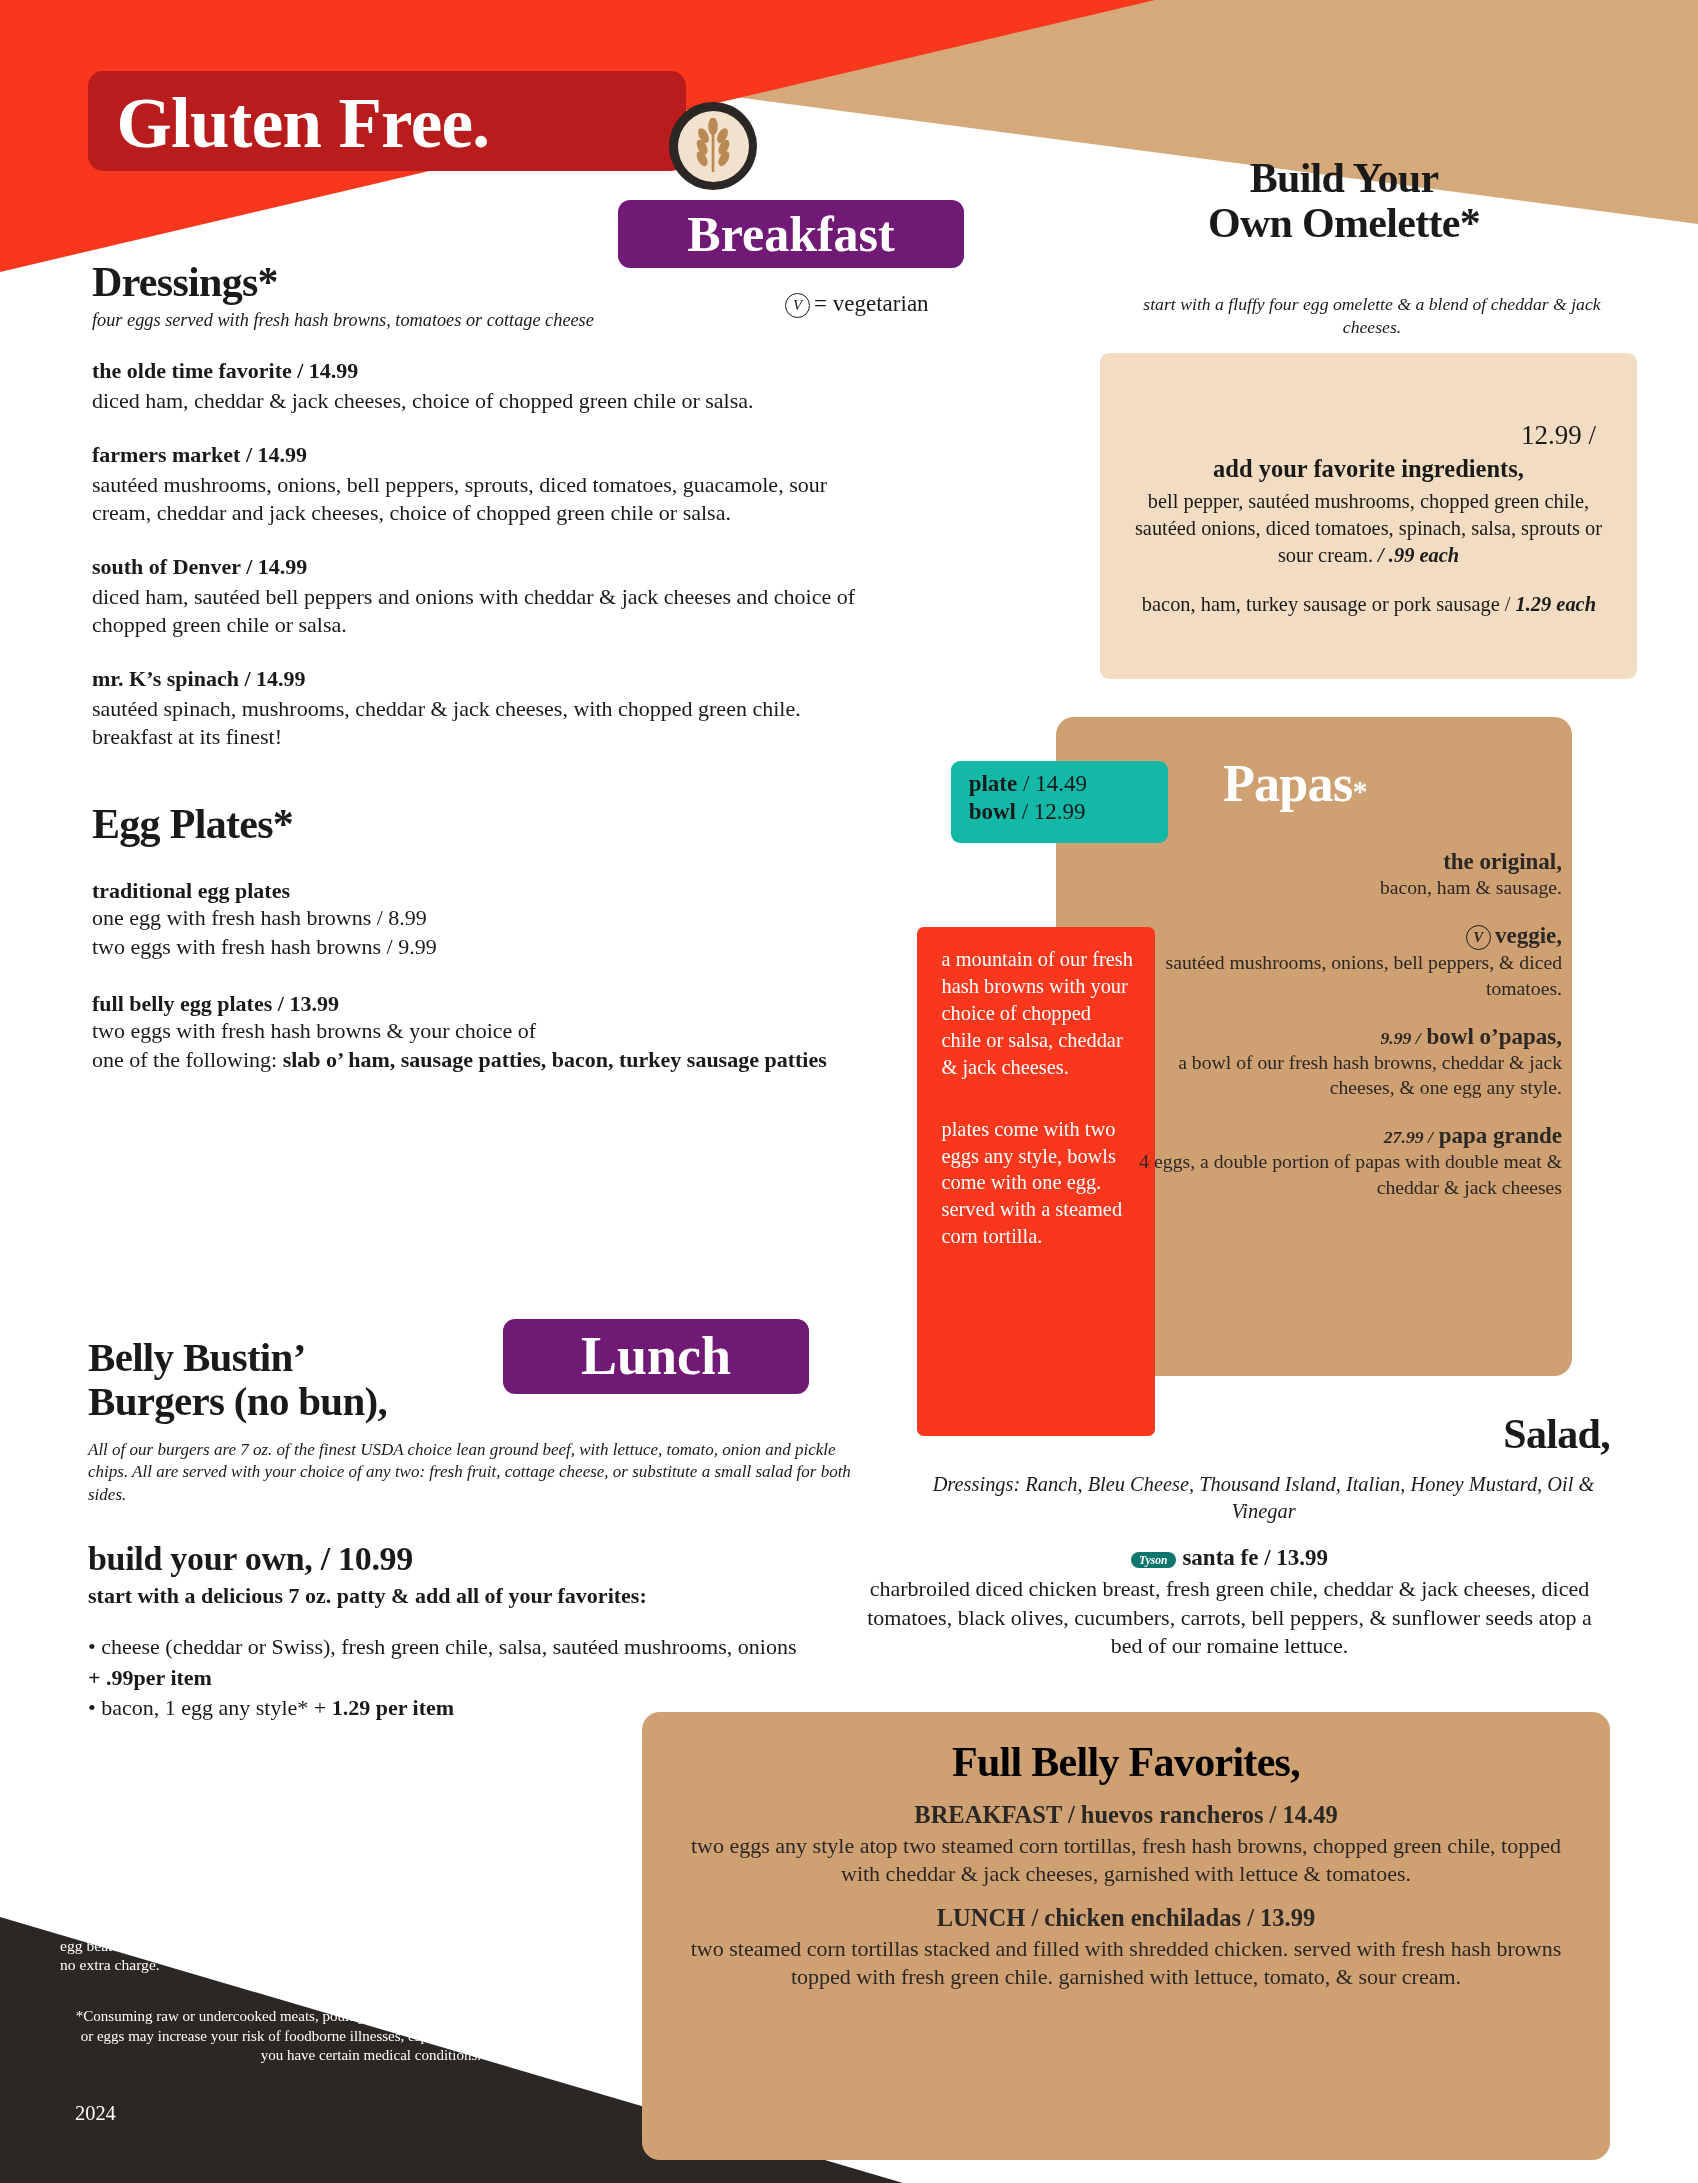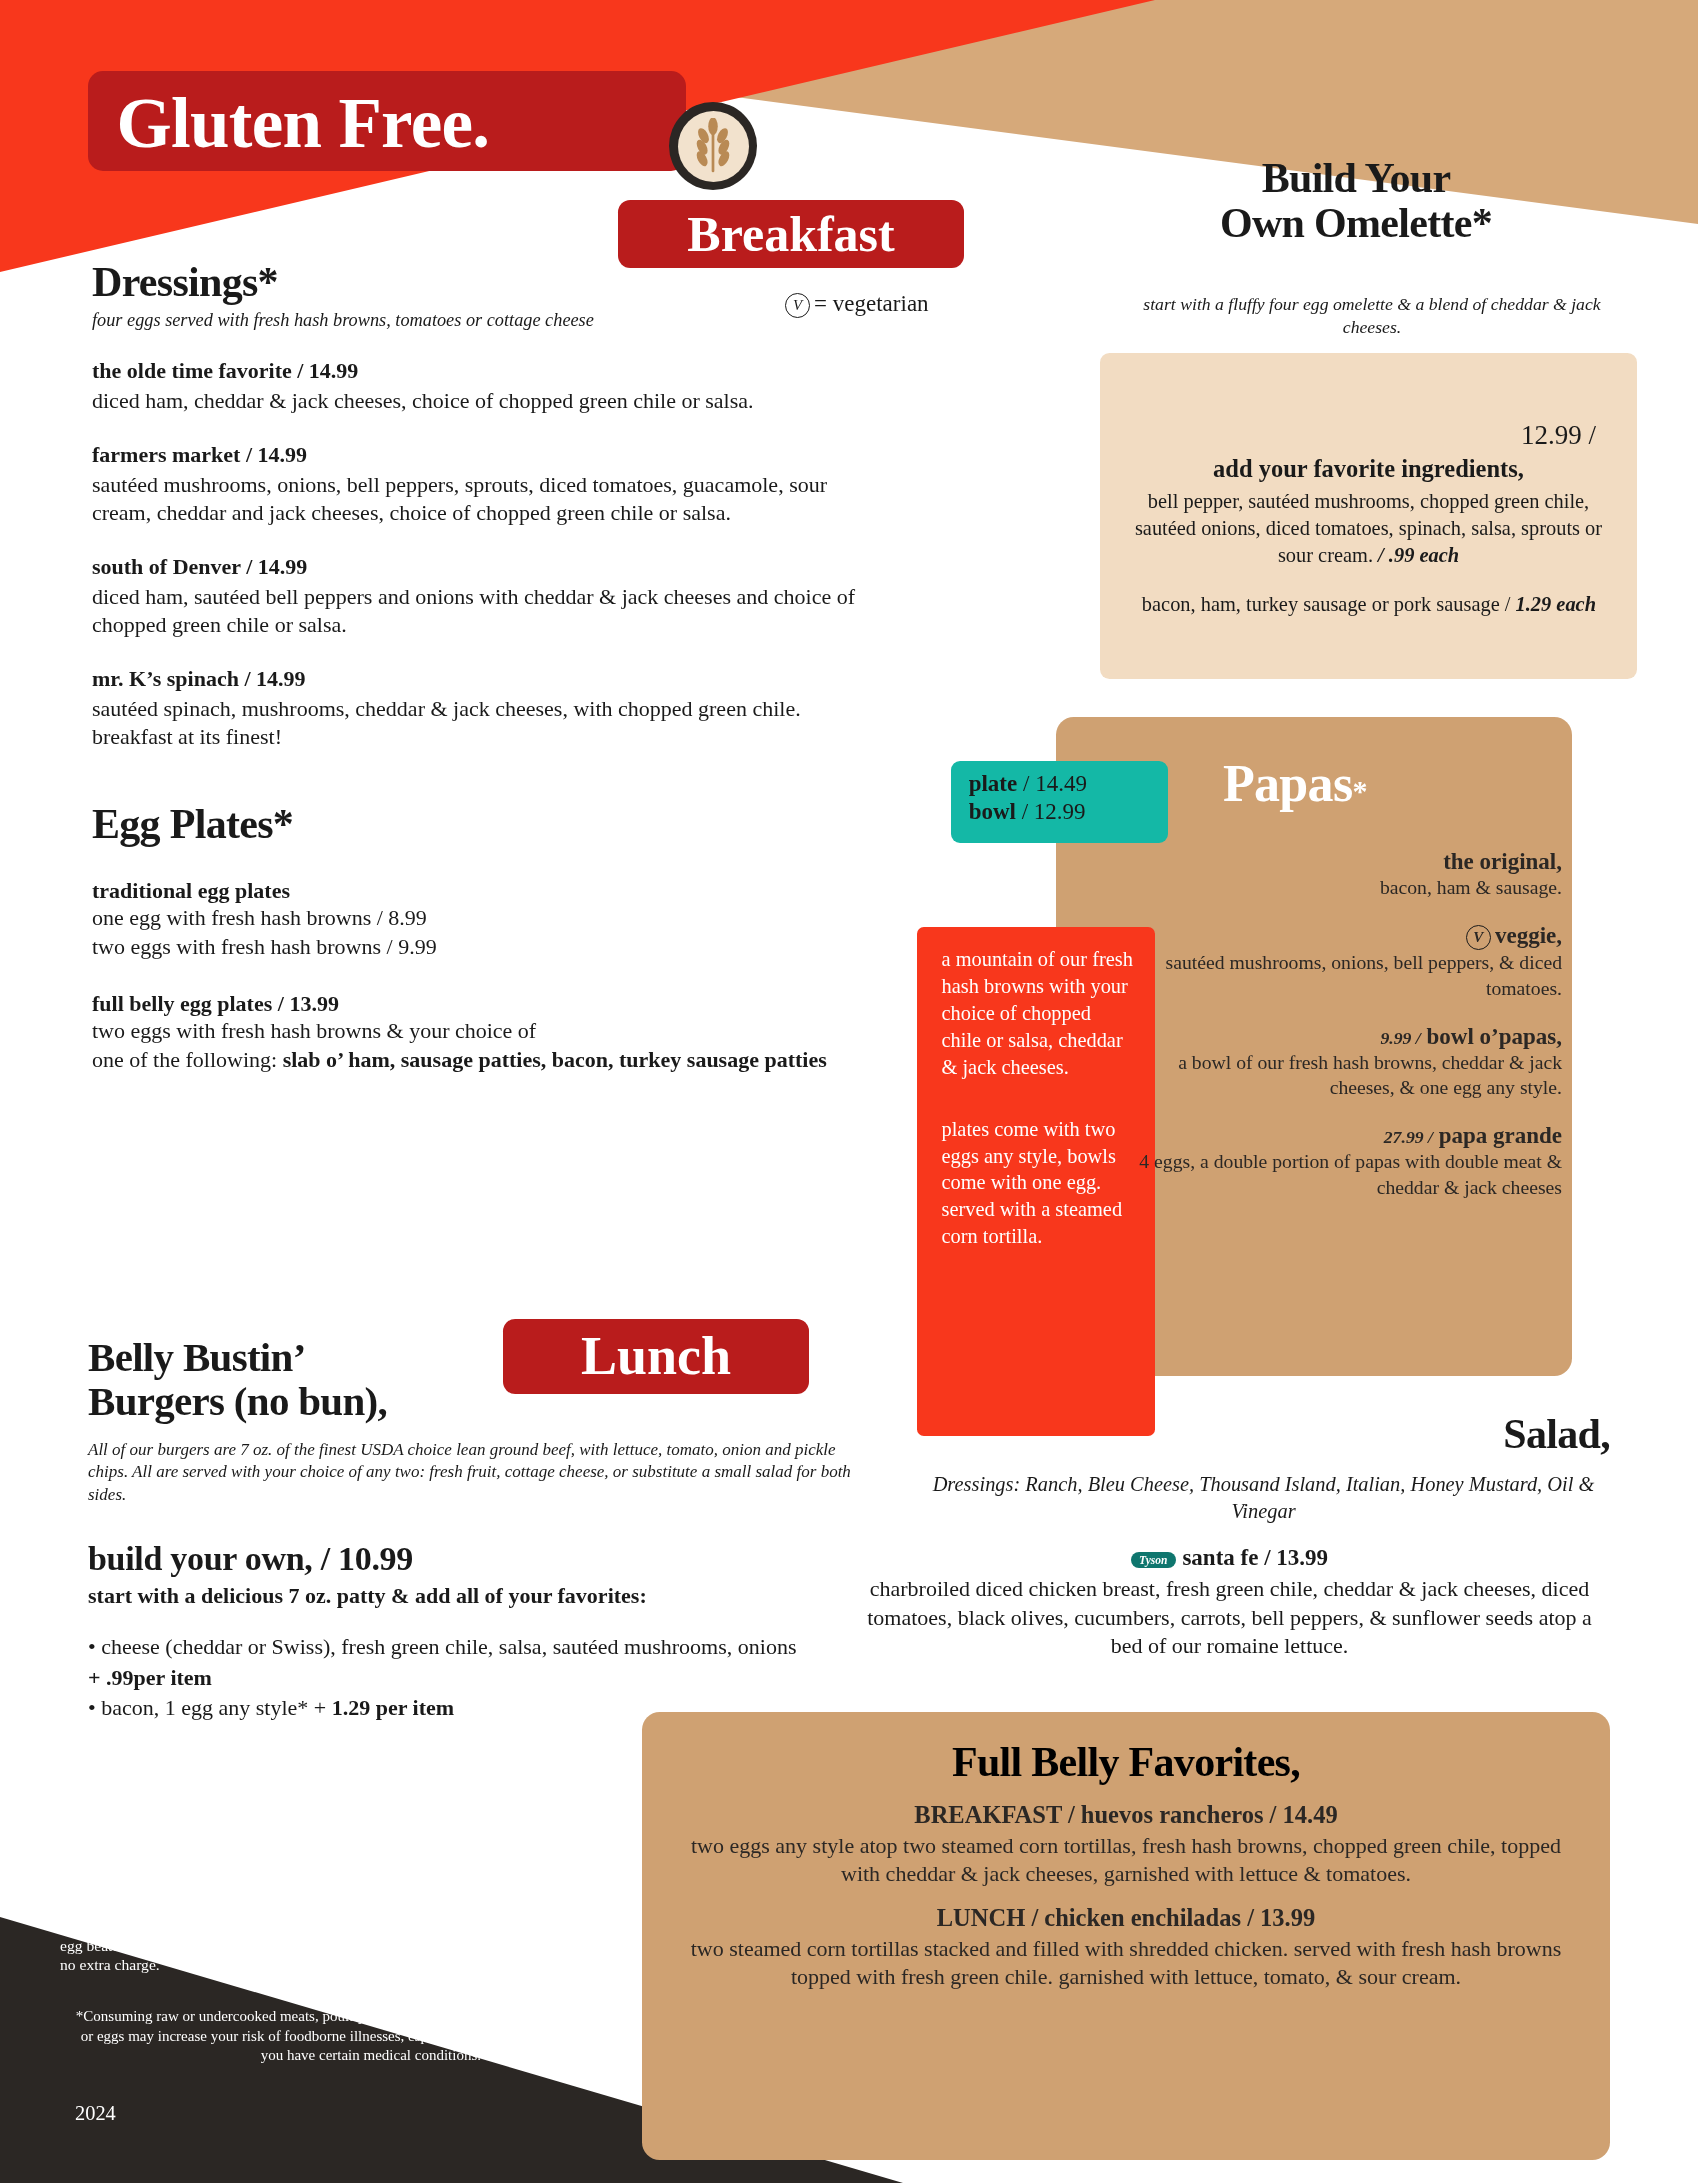--- a/index.html
+++ b/index.html
@@ -81,7 +81,7 @@
 
   
   .byo-title {
-    position:absolute; right:84px; top:156px; width:516px;
+    position:absolute; right:96px; top:156px; width:516px;
     text-align:center; font-size:42px; font-weight:bold; line-height:1.06;
     letter-spacing:-0.7px;
   }

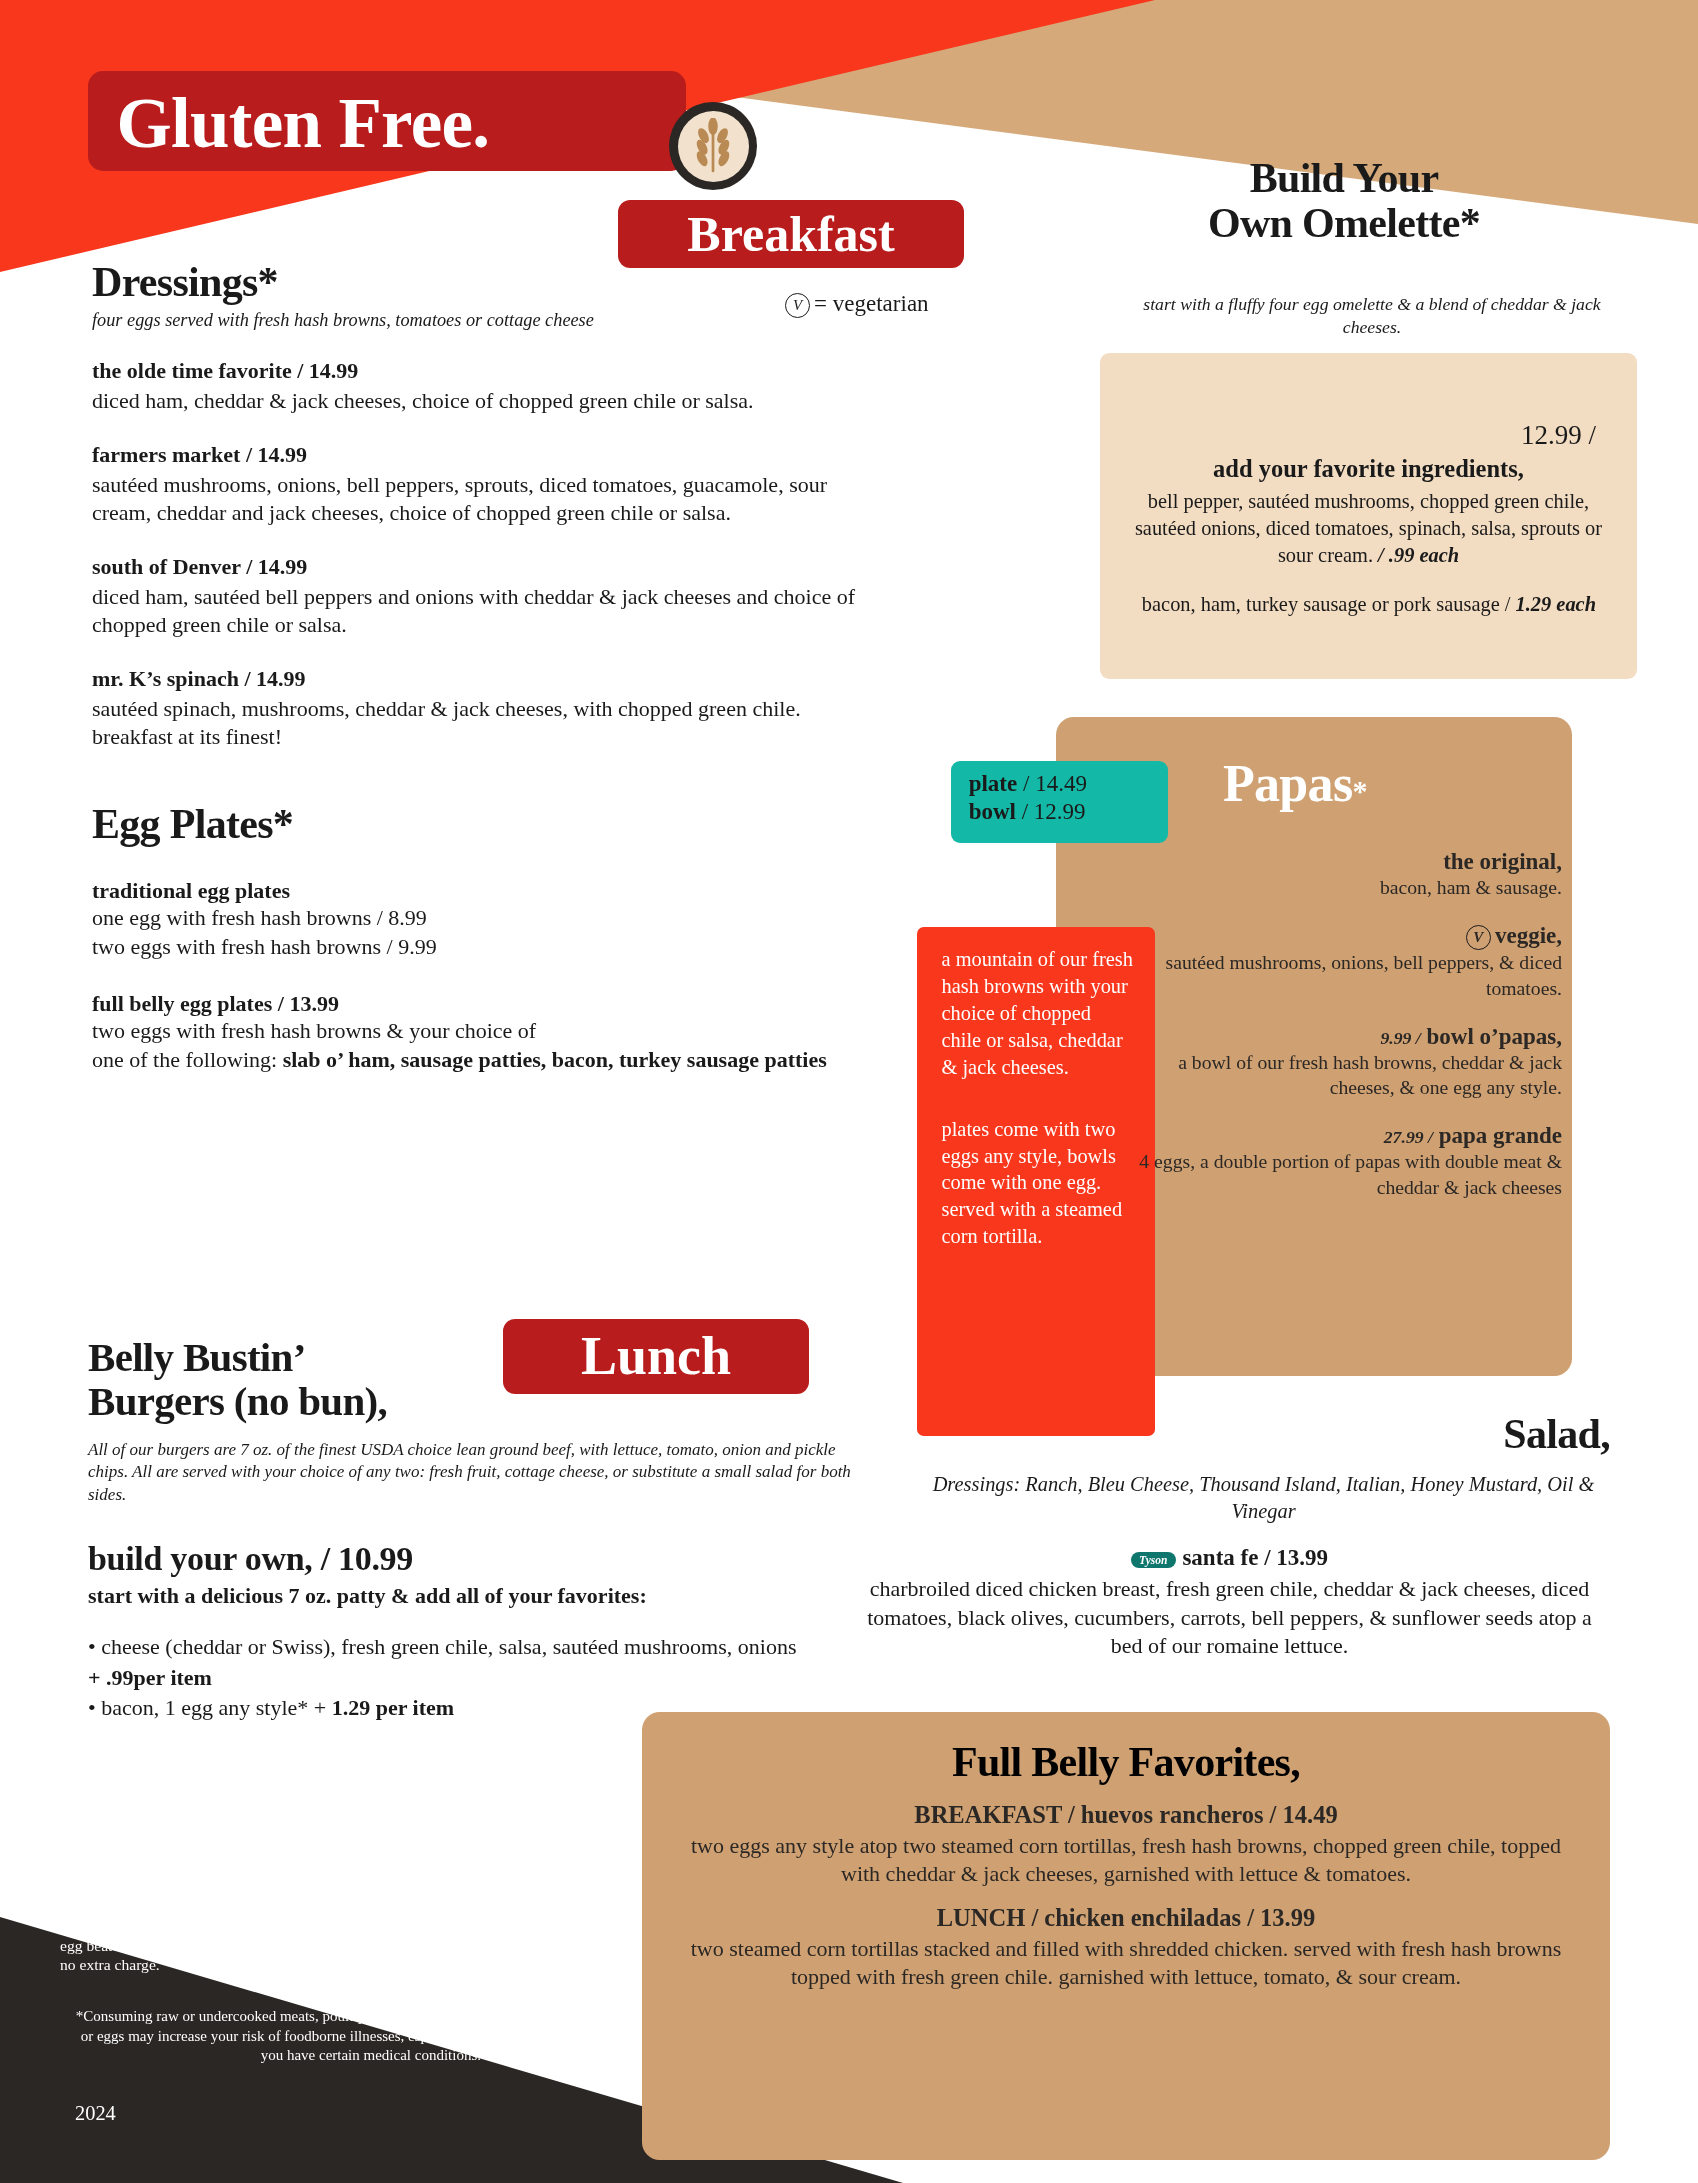--- a/index.html
+++ b/index.html
@@ -50,7 +50,7 @@
   }
 
   .pill {
-    position:absolute; background:#b91c1c; border-radius:12.2px;
+    position:absolute; background:#701a75; border-radius:12.2px;
     color:#fff; font-weight:bold; text-align:center;
     font-family:"Liberation Serif", serif;
   }

